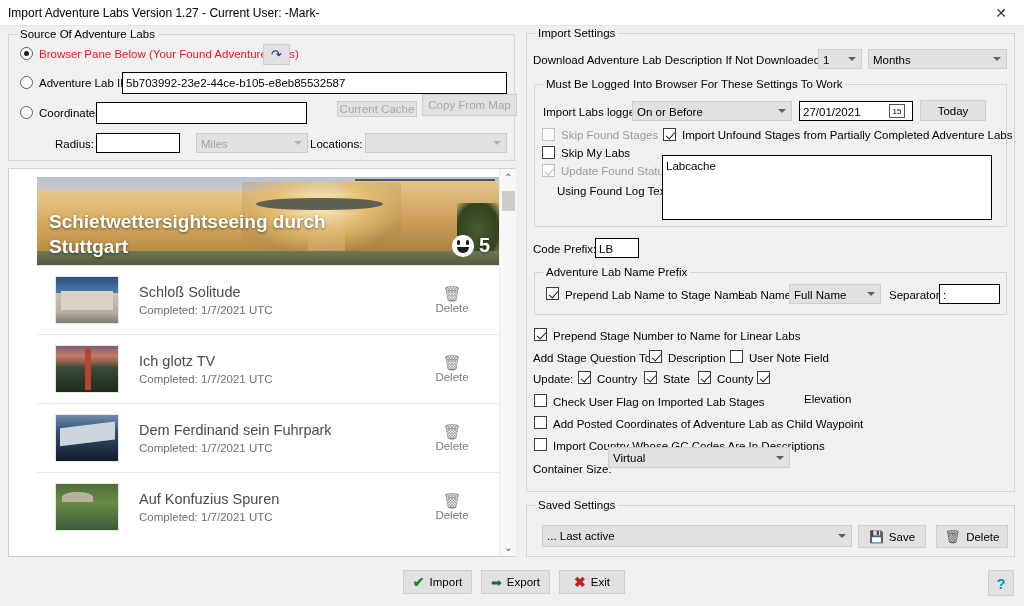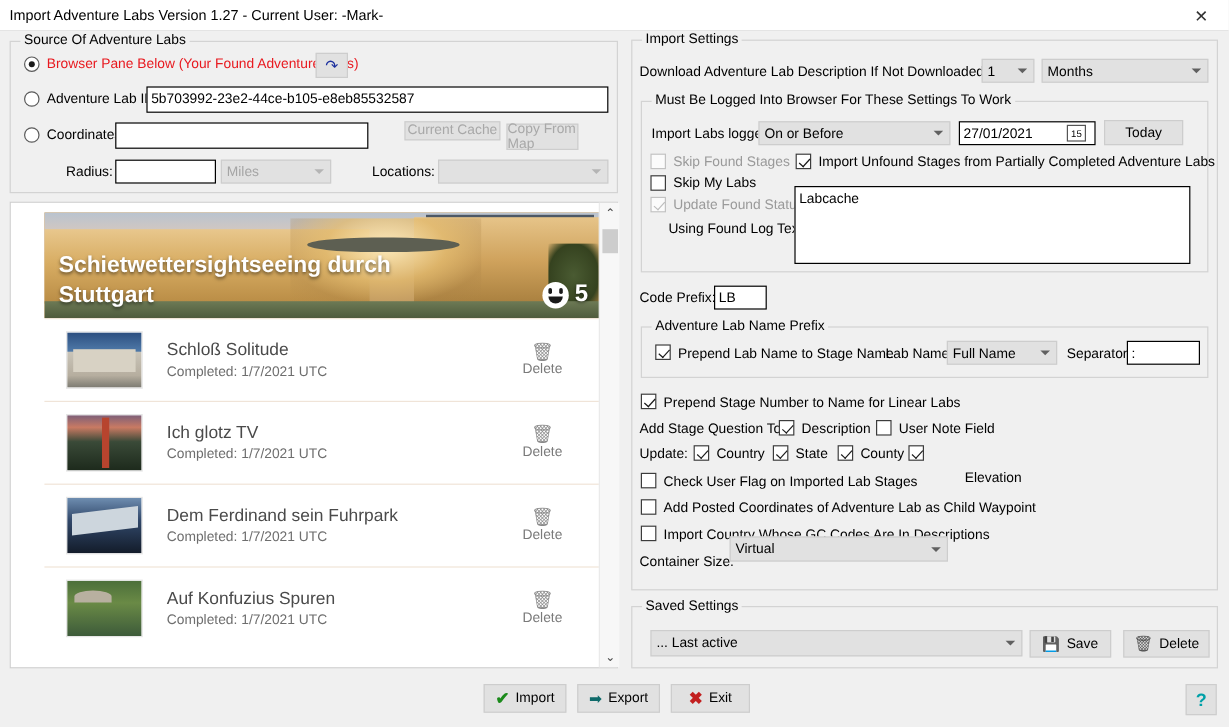--- a/index.html
+++ b/index.html
@@ -314,7 +314,7 @@
   <div class="lbl" style="left:39px; top:106px;">Coordinates:</div>
   <div class="txtbox" style="left:96px; top:102px; width:211px; height:22px;"></div>
   <div class="btn disabled" style="left:337px; top:101px; width:80px; height:16px;">Current Cache</div>
-  <div class="btn disabled" style="left:422px; top:103px; width:60px; height:22px;">Copy From Map</div>
+  <div class="btn disabled" style="left:422px; top:94px; width:95px; height:22px;">Copy From Map</div>
 
   <div class="lbl" style="left:55px; top:137px;">Radius:</div>
   <div class="txtbox" style="left:96px; top:133px; width:84px; height:20px;"></div>

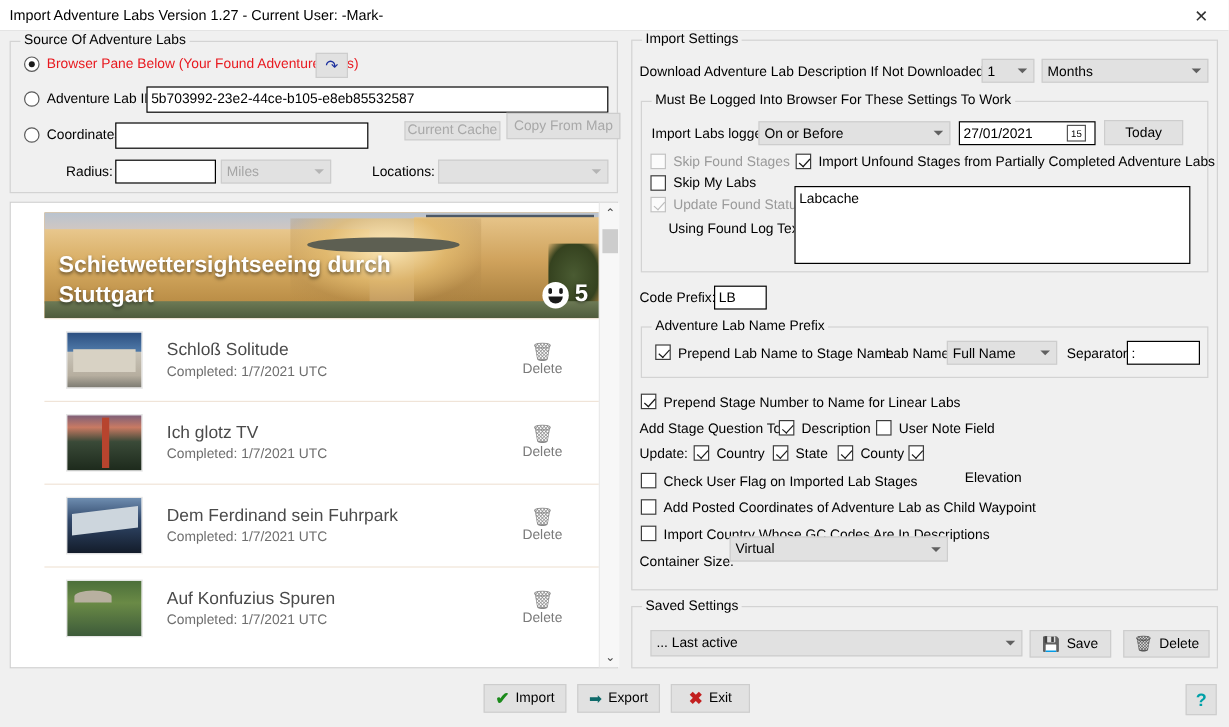--- a/index.html
+++ b/index.html
@@ -318,7 +318,7 @@
 
   <div class="lbl" style="left:55px; top:137px;">Radius:</div>
   <div class="txtbox" style="left:96px; top:133px; width:84px; height:20px;"></div>
-  <div class="combo disabled" style="left:184px; top:133px; width:92px; height:20px;">
+  <div class="combo disabled" style="left:196px; top:133px; width:112px; height:20px;">
     <span>Miles</span>
     <span class="chev"></span>
   </div>

